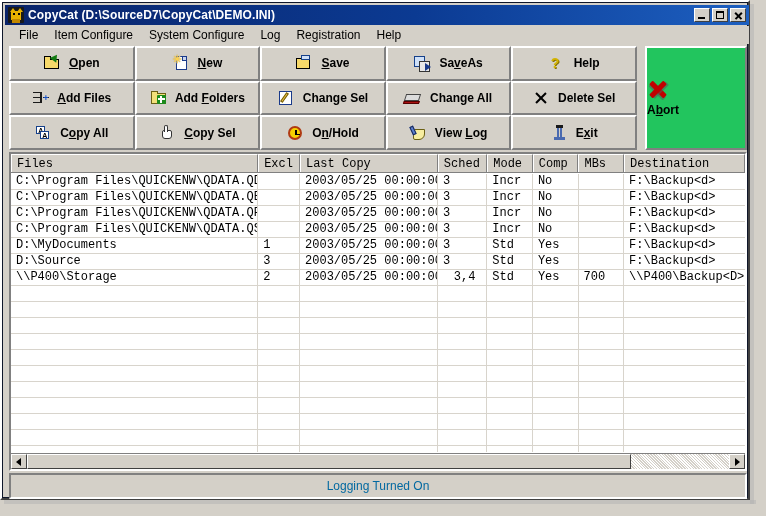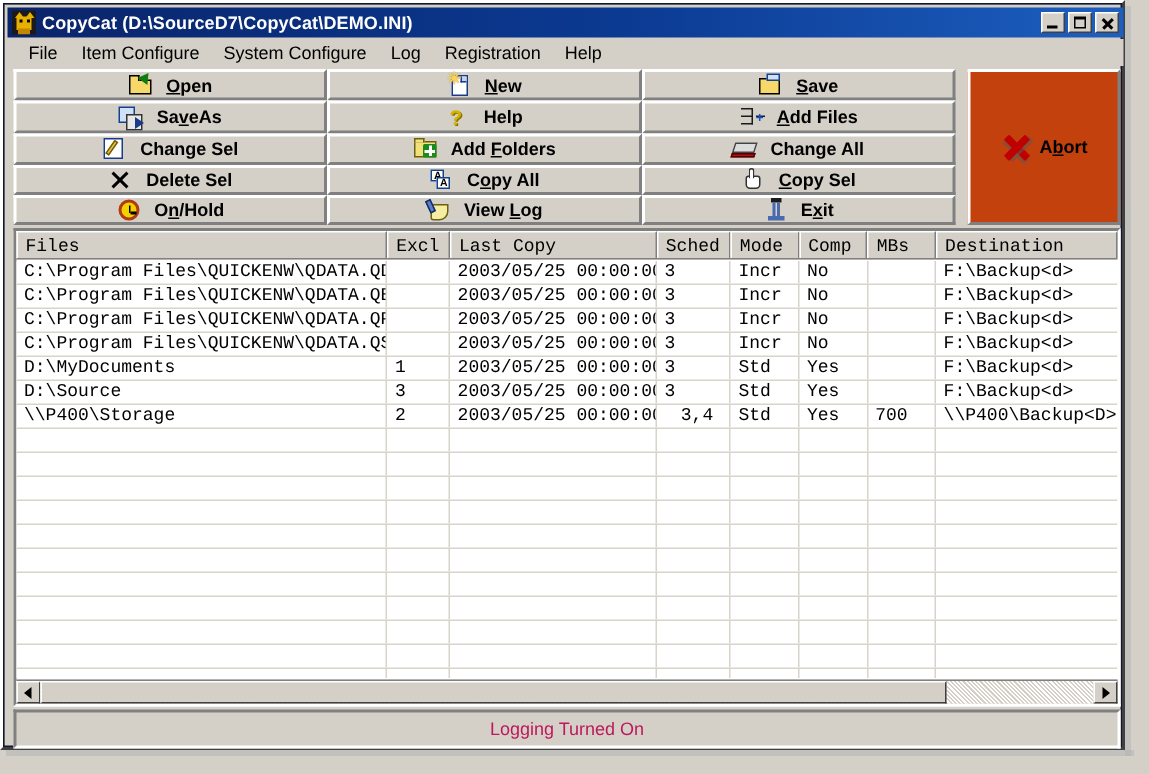--- a/index.html
+++ b/index.html
@@ -92,7 +92,7 @@
   }
   .tb-grid{
     position:absolute;left:0;top:0;width:628px;height:104px;
-    display:grid;grid-template-columns:repeat(3,1fr);grid-template-rows:repeat(3,1fr);
+    display:grid;grid-template-columns:repeat(5,1fr);grid-template-rows:repeat(3,1fr);
     gap:0;
   }
   .tbtn{

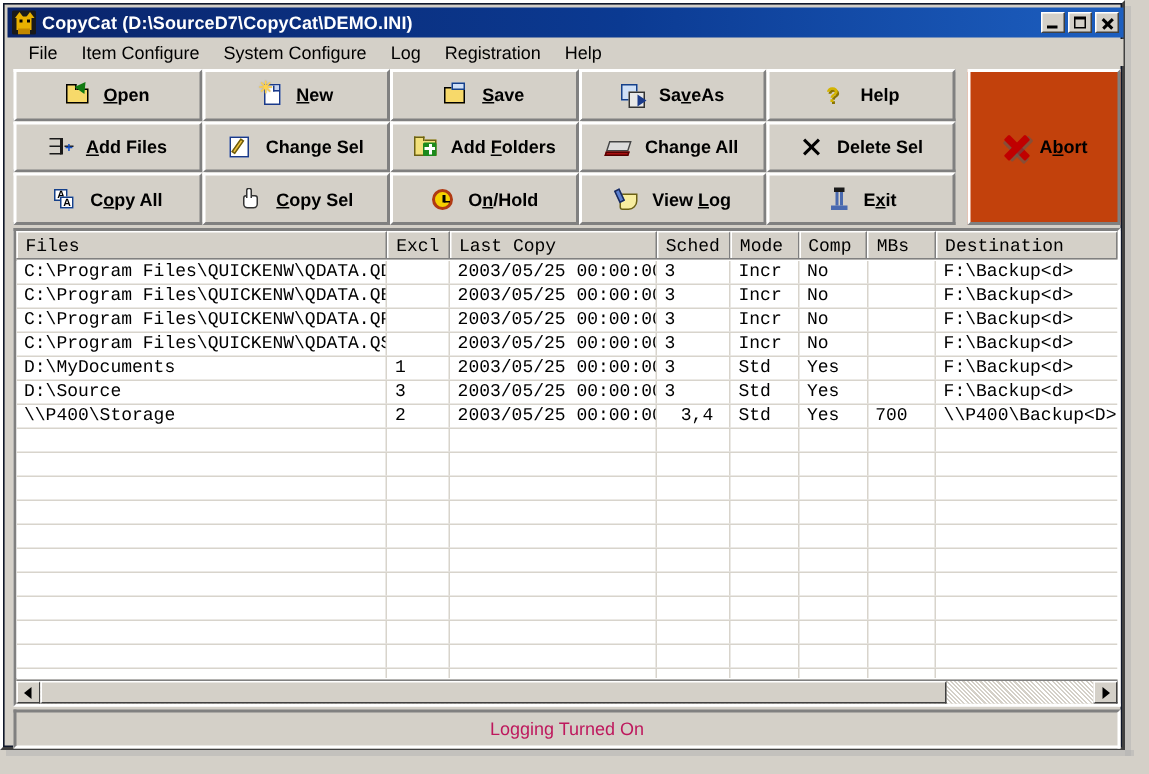--- a/index.html
+++ b/index.html
@@ -365,18 +365,18 @@
 
         <div class="tbtn">
           <span class="ico">
+                <span class="folder2"></span>
+                <span class="plusg"></span>
+              </span>
+          <span class="lbl"><span>Add </span><u>F</u><span>olders</span></span>
+        </div>
+
+        <div class="tbtn">
+          <span class="ico">
                 <span class="pencilbox"></span>
                 <span class="pencil"></span>
               </span>
           <span class="lbl"><span>Change Sel</span></span>
-        </div>
-
-        <div class="tbtn">
-          <span class="ico">
-                <span class="folder2"></span>
-                <span class="plusg"></span>
-              </span>
-          <span class="lbl"><span>Add </span><u>F</u><span>olders</span></span>
         </div>
 
         <div class="tbtn">

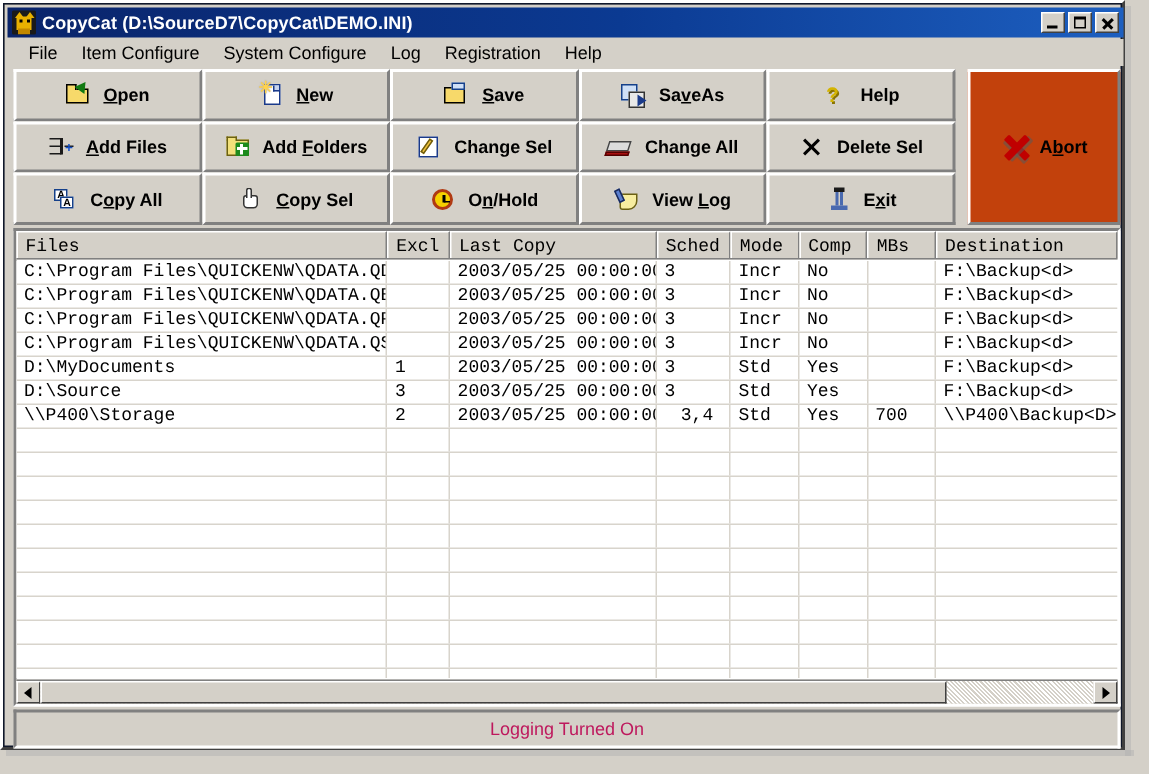--- a/index.html
+++ b/index.html
@@ -110,12 +110,12 @@
   .tbtn .lbl u{text-decoration:underline;}
   .abort-panel{
     position:absolute;left:636px;top:0;width:102px;height:104px;
-    background:#c2410c;
+    background:#22c55e;
     border:2px solid #d4d0c8;
     border-top-color:#ffffff;border-left-color:#ffffff;
     border-right-color:#808080;border-bottom-color:#808080;
     box-sizing:border-box;
-    display:flex;flex-direction:row;align-items:center;justify-content:center;gap:4px;
+    display:flex;flex-direction:column;align-items:flex-start;justify-content:center;gap:4px;
     font-size:12px;font-weight:bold;
     font-family:"Liberation Sans",sans-serif;
   }

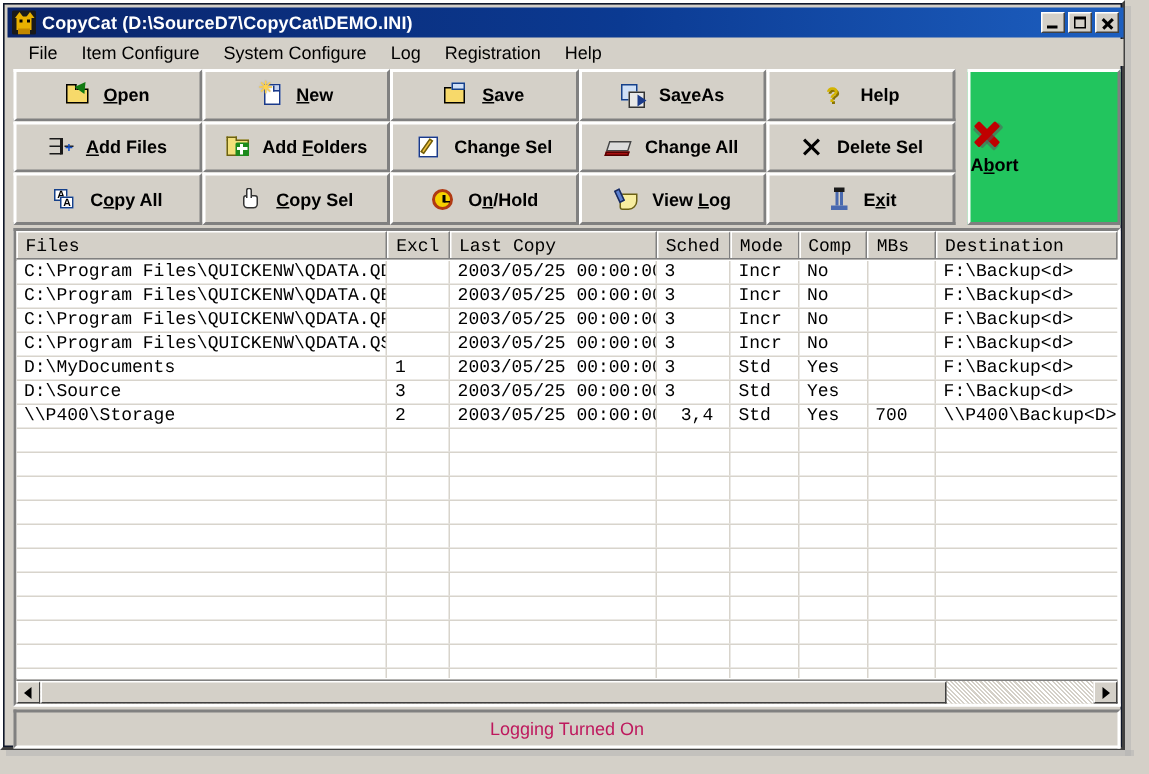--- a/index.html
+++ b/index.html
@@ -262,7 +262,7 @@
     border:2px solid #808080;border-right-color:#ffffff;border-bottom-color:#ffffff;
     box-sizing:border-box;
     display:flex;align-items:center;justify-content:center;
-    font-size:12px;color:#be185d;
+    font-size:12px;color:#0369a1;
     font-family:"Liberation Sans",sans-serif;
   }
 </style>

